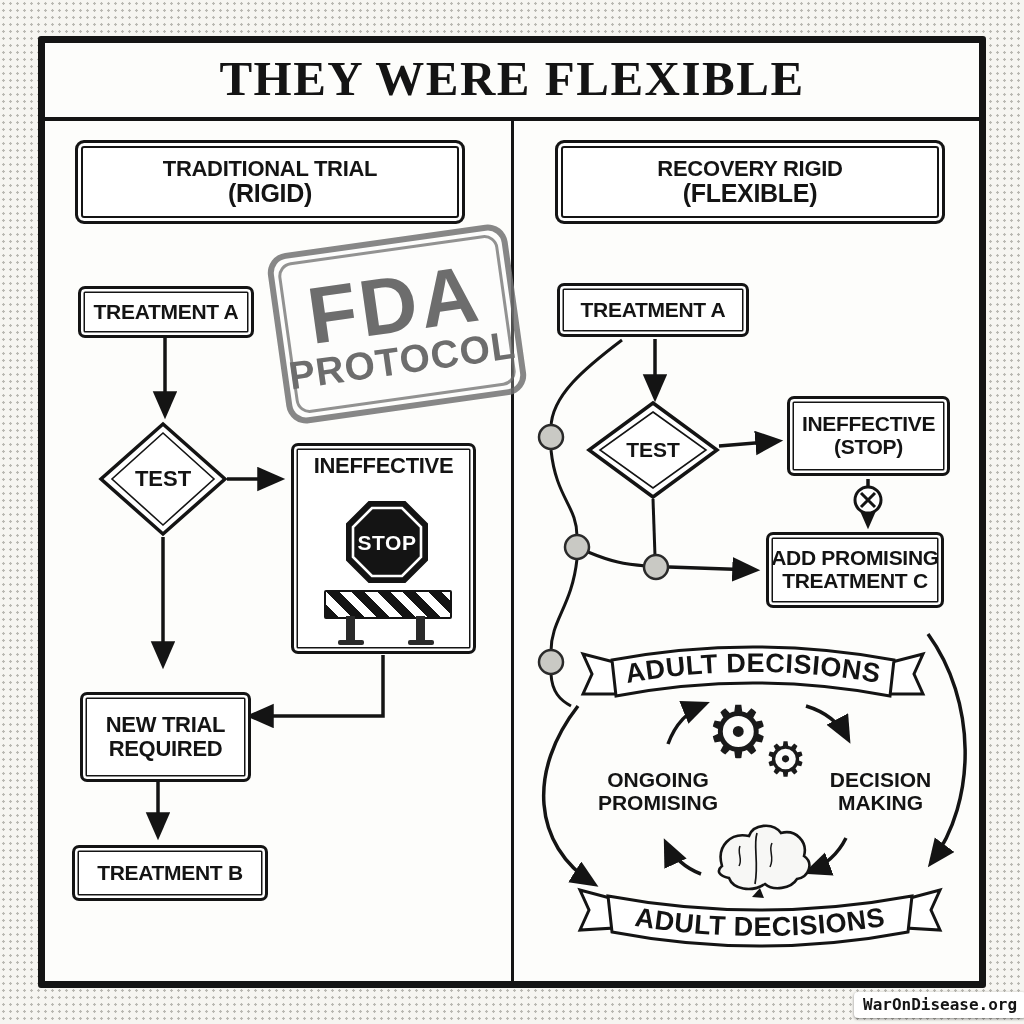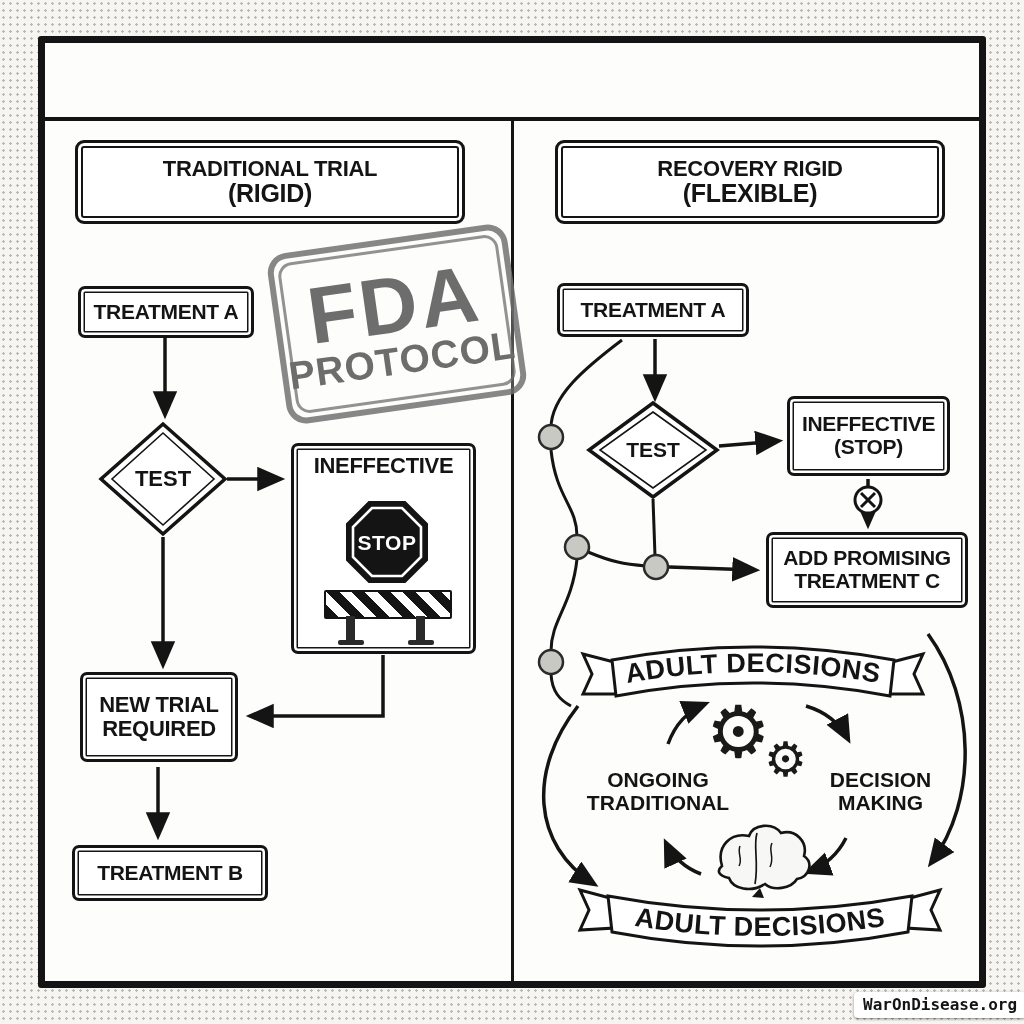--- a/index.html
+++ b/index.html
@@ -72,6 +72,7 @@
 
   <div class="panel abs"></div>
 
+  <div class="abs page-title">THEY WERE FLEXIBLE</div>
   <div class="abs title-underline"></div>
   <div class="abs v-divider"></div>
 

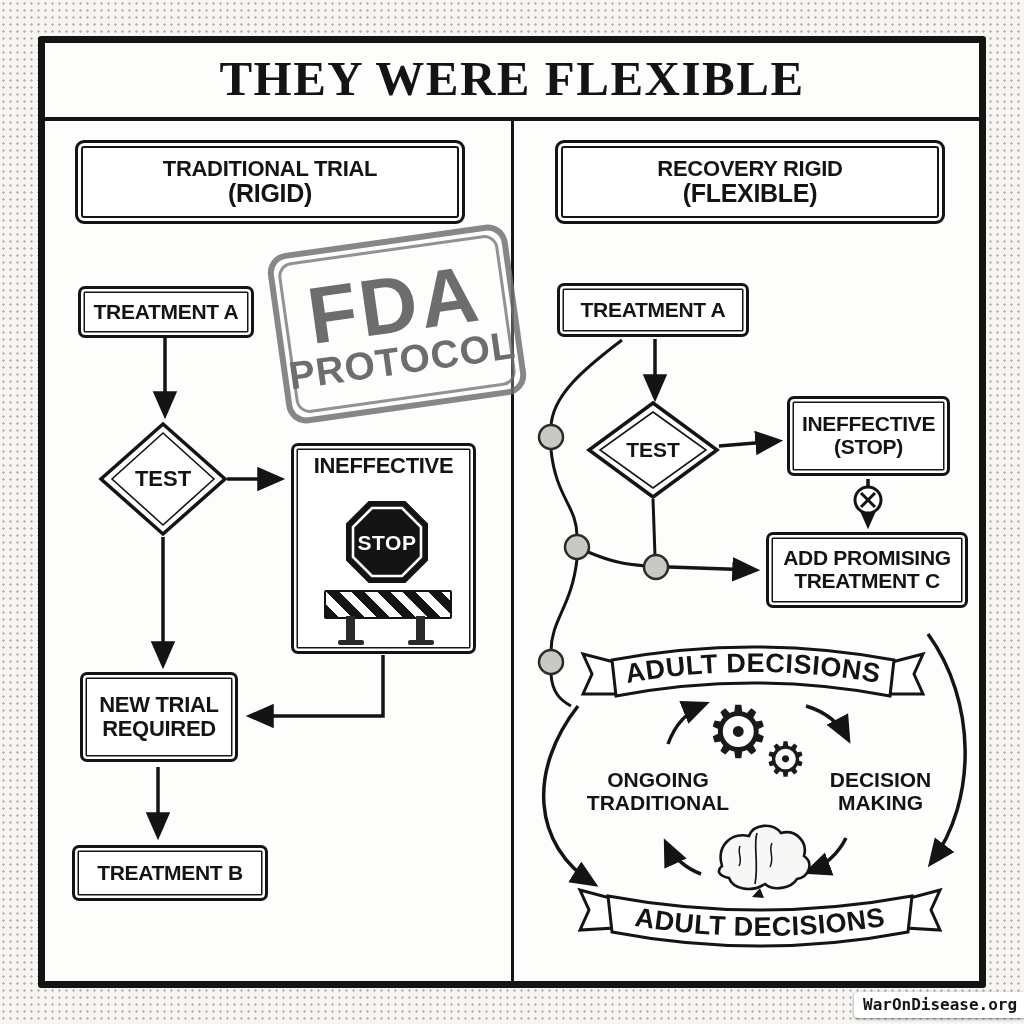--- a/index.html
+++ b/index.html
@@ -220,7 +220,7 @@
     <path d="M11,11 L25,25 M25,11 L11,25" stroke="#141414" stroke-width="3" fill="none"></path>
   </svg>
 
-  <div class="abs dbox" style="left:766px;top:532px;width:202px;height:76px;">
+  <div class="abs dbox" style="left:766px;top:532px;width:178px;height:76px;">
     <div class="t21">ADD PROMISING</div>
     <div class="t21">TREATMENT C</div>
   </div>

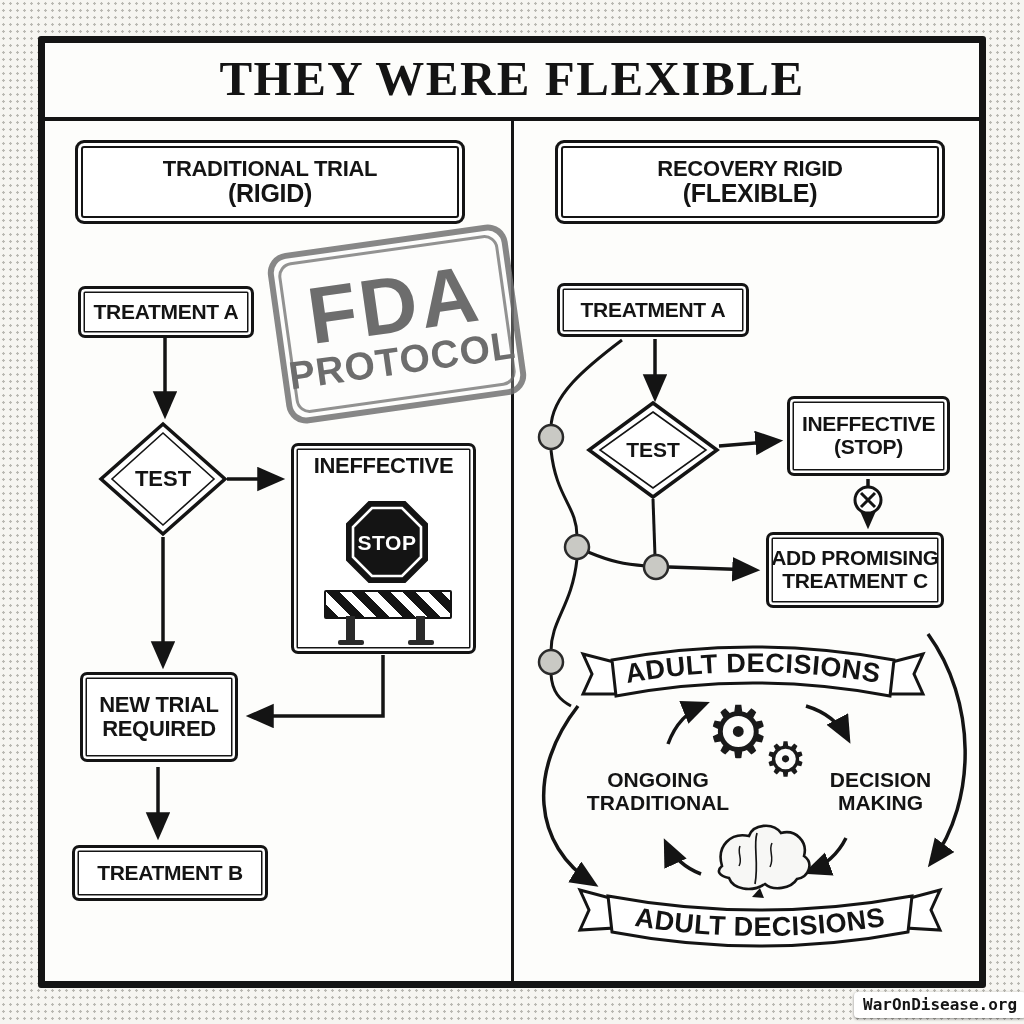--- a/index.html
+++ b/index.html
@@ -183,7 +183,7 @@
     <div class="foot" style="left:114px;"></div>
   </div>
 
-  <div class="abs dbox" style="left:80px;top:672px;width:158px;height:90px;">
+  <div class="abs dbox" style="left:80px;top:692px;width:171px;height:90px;">
     <div class="t22">NEW TRIAL</div>
     <div class="t22">REQUIRED</div>
   </div>

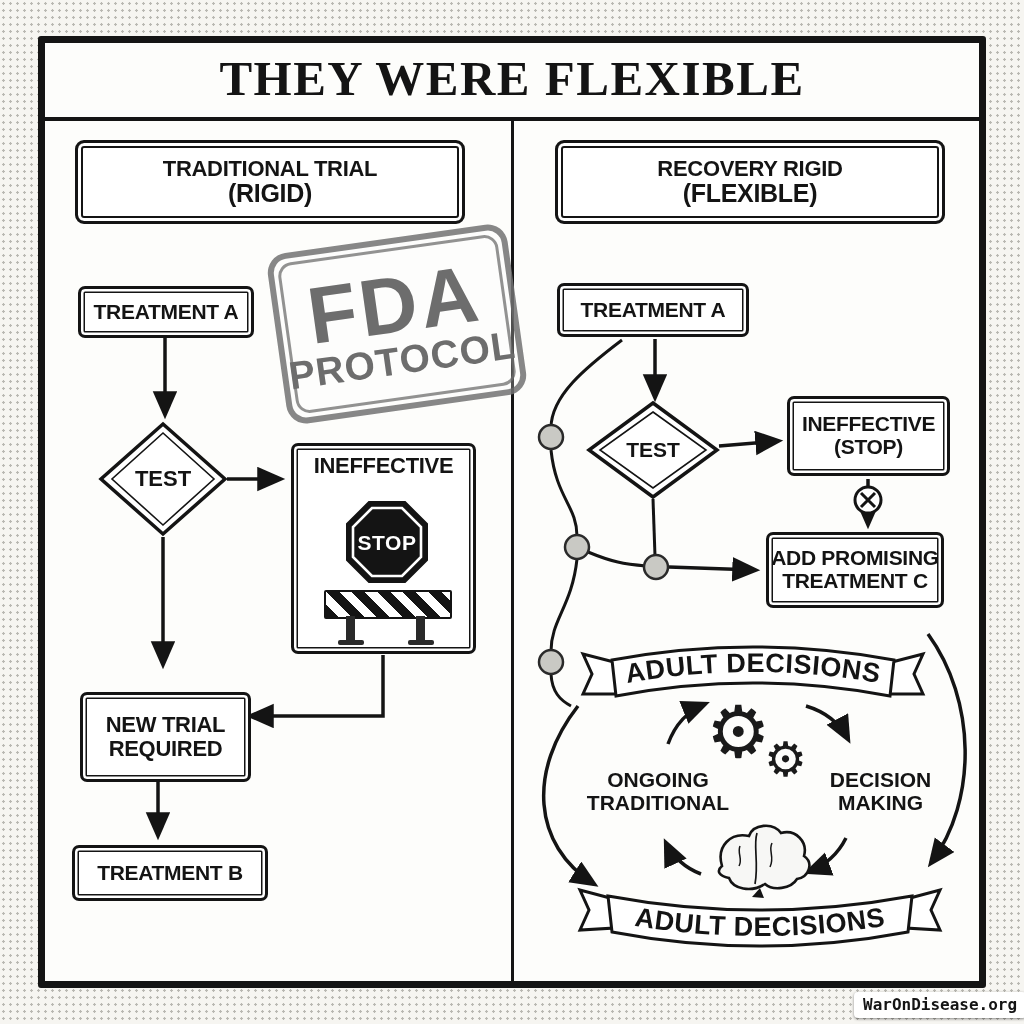--- a/index.html
+++ b/index.html
@@ -230,7 +230,7 @@
 
   <div class="free-label" style="left:583px;top:768px;width:150px;font-size:21px;">
     <div>ONGOING</div>
-    <div>TRADITIONAL</div>
+    <div>PROMISING</div>
   </div>
 
   <div class="free-label" style="left:813px;top:768px;width:135px;font-size:21px;">

